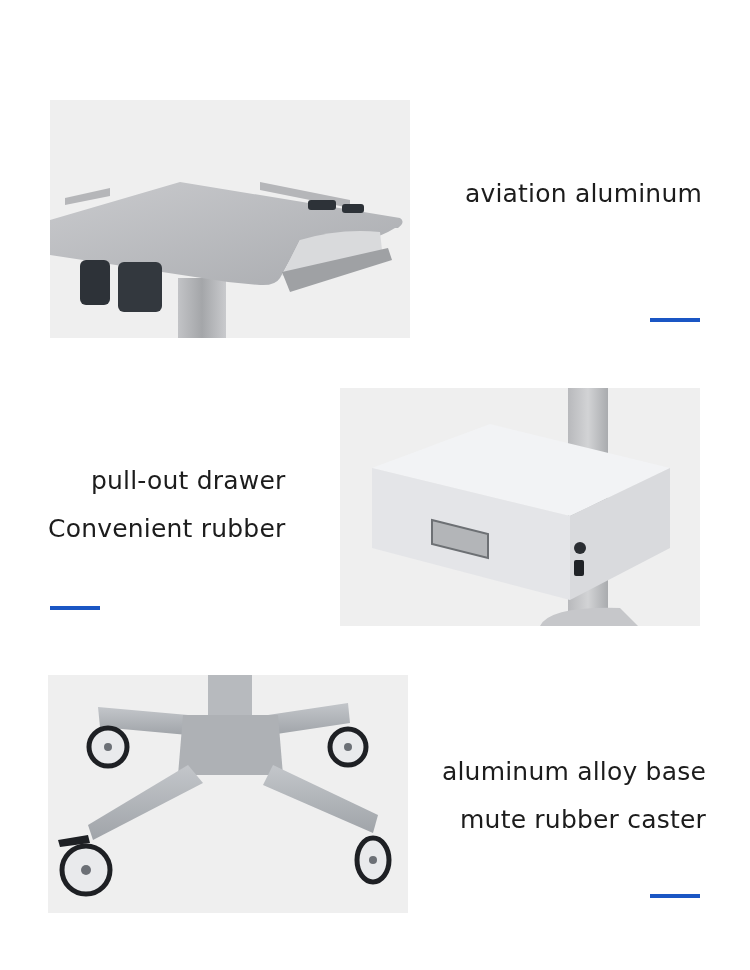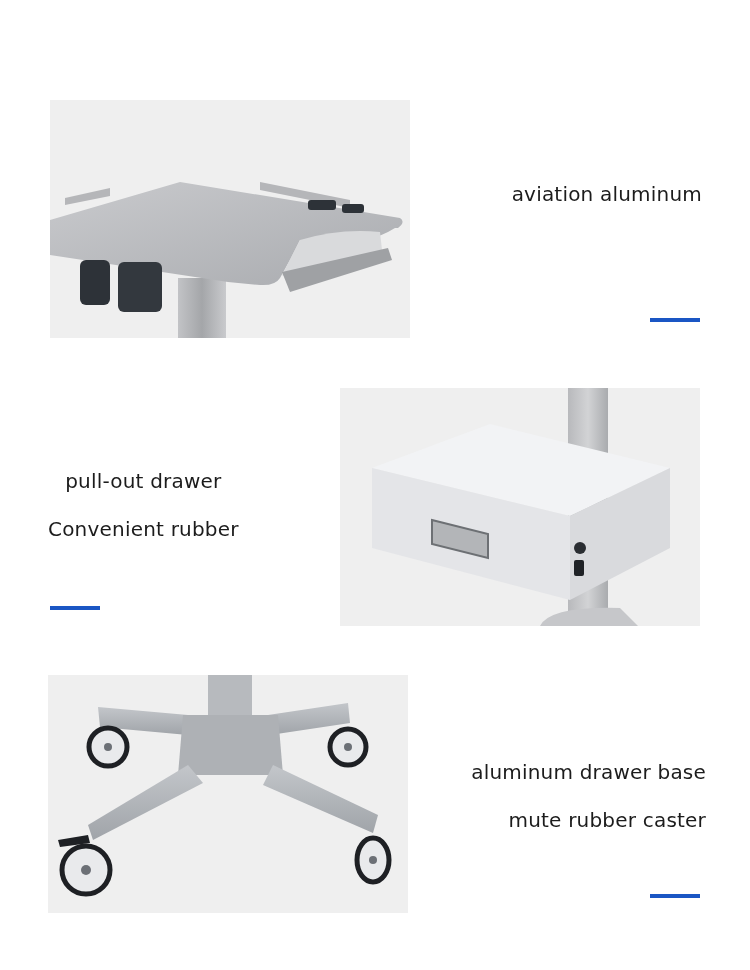--- a/index.html
+++ b/index.html
@@ -7,7 +7,7 @@
          font-family: "DejaVu Sans", "Liberation Sans", sans-serif; color: #1c1c1c; }
   .panel { position: absolute; background: #efefef; overflow: hidden; }
   .panel svg { position: absolute; left: 0; top: 0; width: 100%; height: 100%; }
-  .caption { position: absolute; font-size: 20px; line-height: 48px; letter-spacing: 0.2px; }
+  .caption { position: absolute; font-size: 25px; line-height: 48px; letter-spacing: 0.2px; }
   .caption.right { text-align: right; }
   .caption.left { text-align: center; }
   .caption div { white-space: nowrap; }

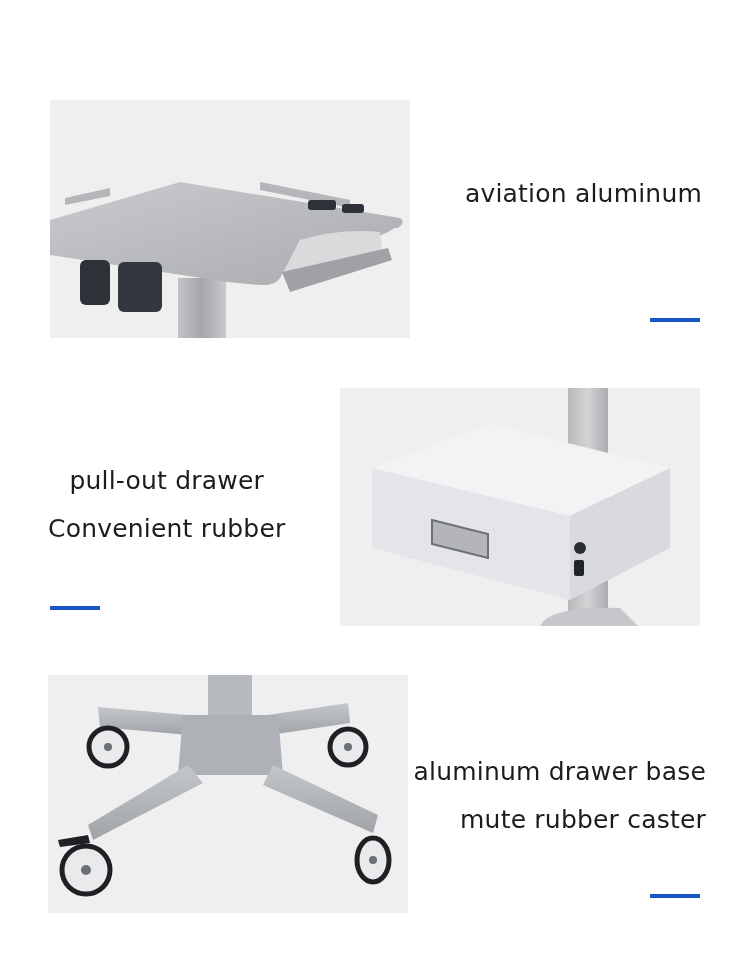--- a/index.html
+++ b/index.html
@@ -9,7 +9,7 @@
   .panel svg { position: absolute; left: 0; top: 0; width: 100%; height: 100%; }
   .caption { position: absolute; font-size: 25px; line-height: 48px; letter-spacing: 0.2px; }
   .caption.right { text-align: right; }
-  .caption.left { text-align: center; }
+  .caption.left { text-align: right; }
   .caption div { white-space: nowrap; }
   .bar { position: absolute; width: 50px; height: 4px; }
 </style>

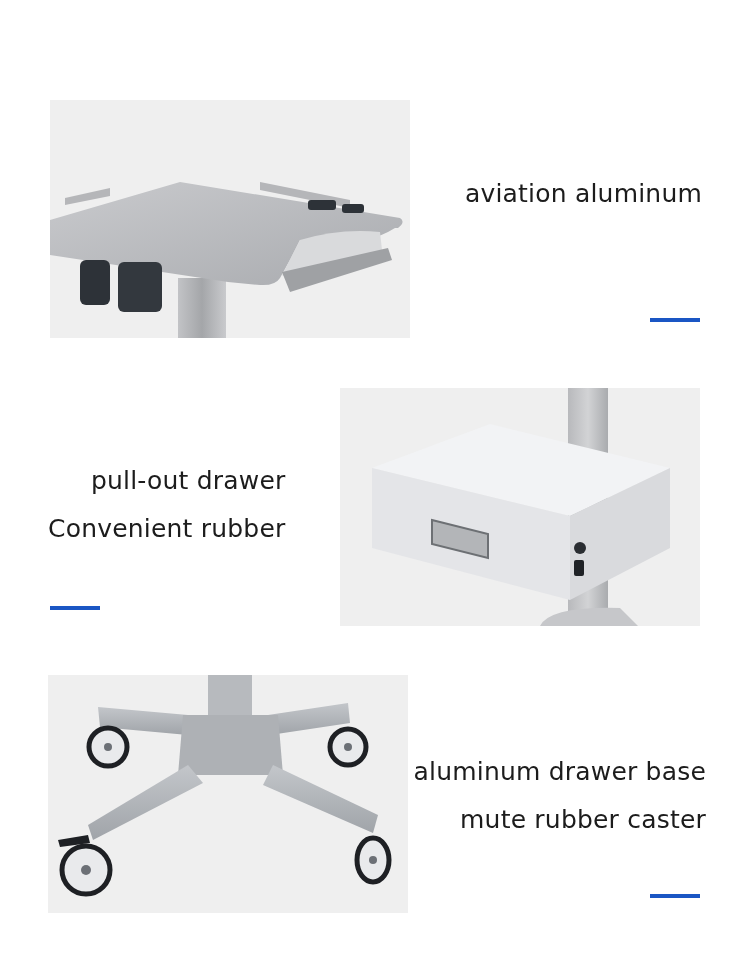--- a/index.html
+++ b/index.html
@@ -101,7 +101,7 @@
   </svg>
 </div>
 <div class="caption right" style="right:44px; top:748px;">
-  <div>aluminum drawer base</div>
+  <div>aluminum alloy base</div>
   <div>mute rubber caster</div>
 </div>
 <div class="bar" style="left:650px; top:894px; background:#1a56c4;"></div>

